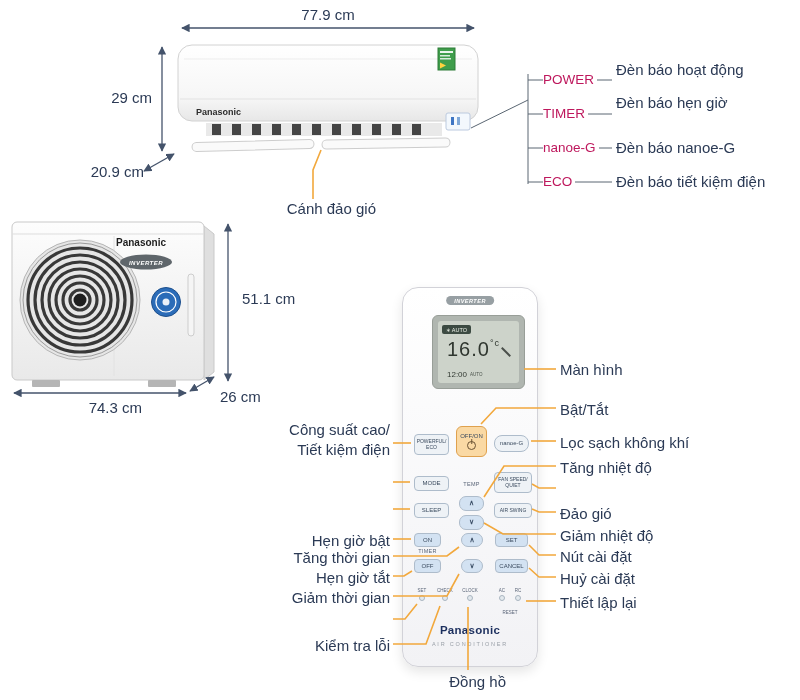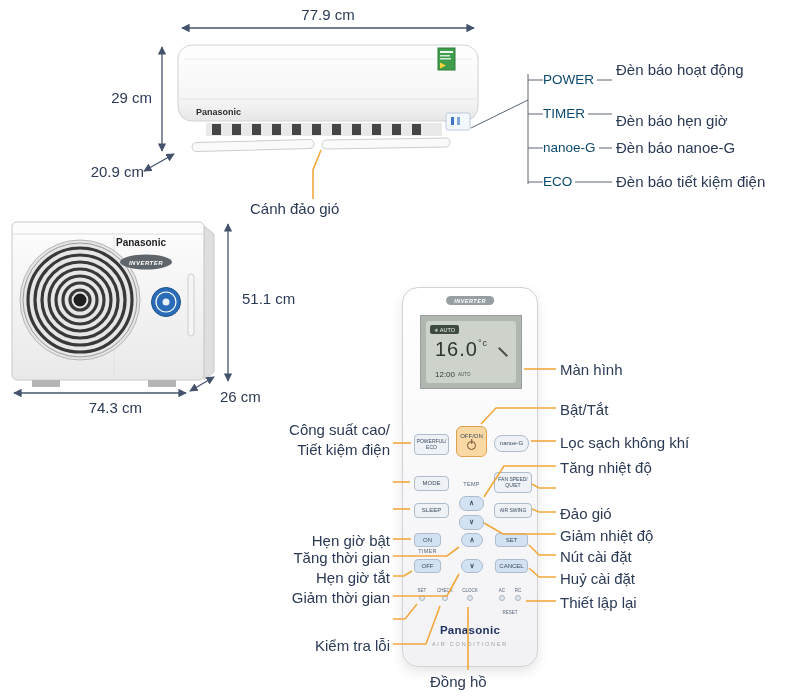--- a/index.html
+++ b/index.html
@@ -20,7 +20,7 @@
   .lbl.ra{text-align:right}
   .lbl.ca{text-align:left}
   .dim{position:absolute;z-index:6;font-size:15px;color:var(--text)}
-  .legend-name{position:absolute;z-index:6;font-size:13.5px;color:#0c4a6e;background:#fff;padding:0 3px 0 0}
+  .legend-name{position:absolute;z-index:6;font-size:13.5px;color:#be185d;background:#fff;padding:0 3px 0 0}
   .legend-desc{position:absolute;z-index:6;font-size:15px;color:var(--text)}
   
   .remote{position:absolute;left:402px;top:287px;width:136px;height:380px;z-index:2;

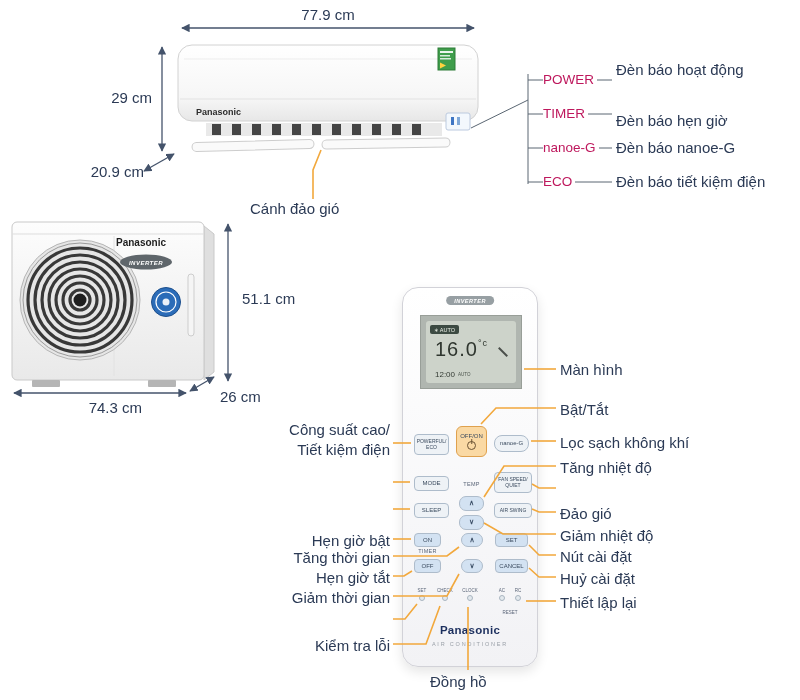--- a/index.html
+++ b/index.html
@@ -308,7 +308,7 @@
   <div class="legend-name" style="left:543px;top:140px">nanoe-G</div>
   <div class="legend-name" style="left:543px;top:174px">ECO</div>
   <div class="legend-desc" style="left:616px;top:61px">Đèn báo hoạt động</div>
-  <div class="legend-desc" style="left:616px;top:112px">Đèn báo hẹn giờ</div>
+  <div class="legend-desc" style="left:616px;top:94px">Đèn báo hẹn giờ</div>
   <div class="legend-desc" style="left:616px;top:139px">Đèn báo nanoe-G</div>
   <div class="legend-desc" style="left:616px;top:173px">Đèn báo tiết kiệm điện</div>
 

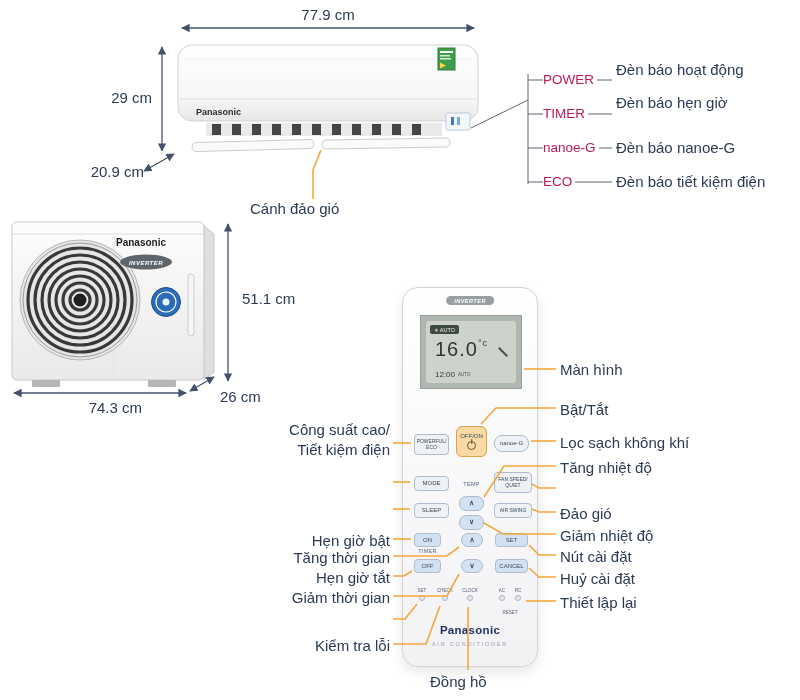--- a/index.html
+++ b/index.html
@@ -18,7 +18,7 @@
   .ahp{fill:var(--dim-line)}
   .lbl{position:absolute;z-index:6;font-size:15px;color:var(--text);line-height:1.3}
   .lbl.ra{text-align:right}
-  .lbl.ca{text-align:left}
+  .lbl.ca{text-align:right}
   .dim{position:absolute;z-index:6;font-size:15px;color:var(--text)}
   .legend-name{position:absolute;z-index:6;font-size:13.5px;color:#be185d;background:#fff;padding:0 3px 0 0}
   .legend-desc{position:absolute;z-index:6;font-size:15px;color:var(--text)}

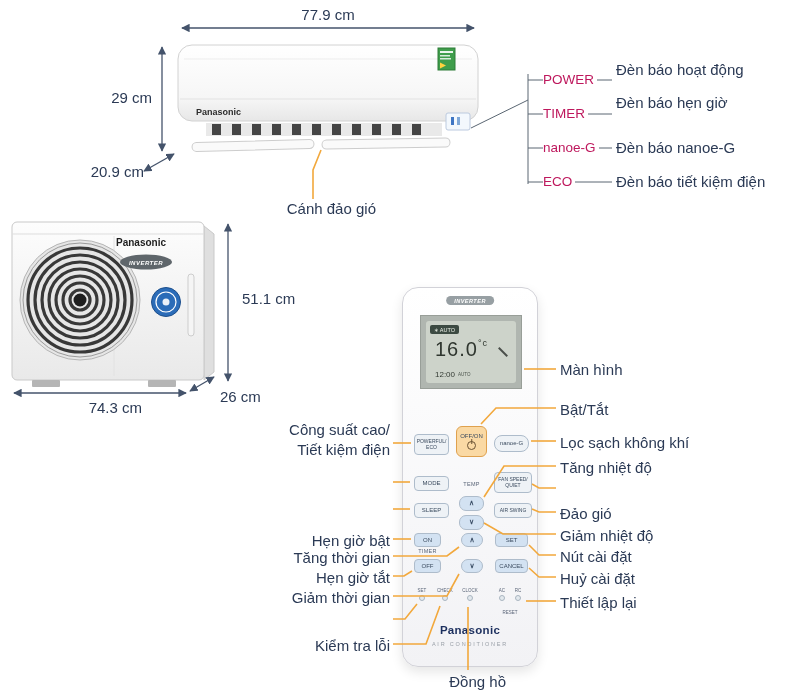--- a/index.html
+++ b/index.html
@@ -29,8 +29,8 @@
   .inv-badge{position:absolute;left:50%;top:8px;transform:translateX(-50%);
     background:#979fa3;color:#fff;font-size:5.5px;font-weight:bold;font-style:italic;
     letter-spacing:.5px;padding:1.5px 8px;border-radius:7px;white-space:nowrap}
-  .lcd{position:absolute;left:17px;top:27px;width:102px;height:74px;background:#b0b6b0;
-    border:1px solid #989e98;border-radius:0}
+  .lcd{position:absolute;left:29px;top:27px;width:93px;height:74px;background:#b0b6b0;
+    border:1px solid #989e98;border-radius:6px}
   .lcd-screen{position:absolute;inset:5px;background:#cdd3ca;border-radius:3px}
   .lcd-badge{position:absolute;left:4px;top:4px;background:#3c4a42;color:#eef3ea;
     font-size:5.5px;padding:1.5px 4px;border-radius:2px;white-space:nowrap}

